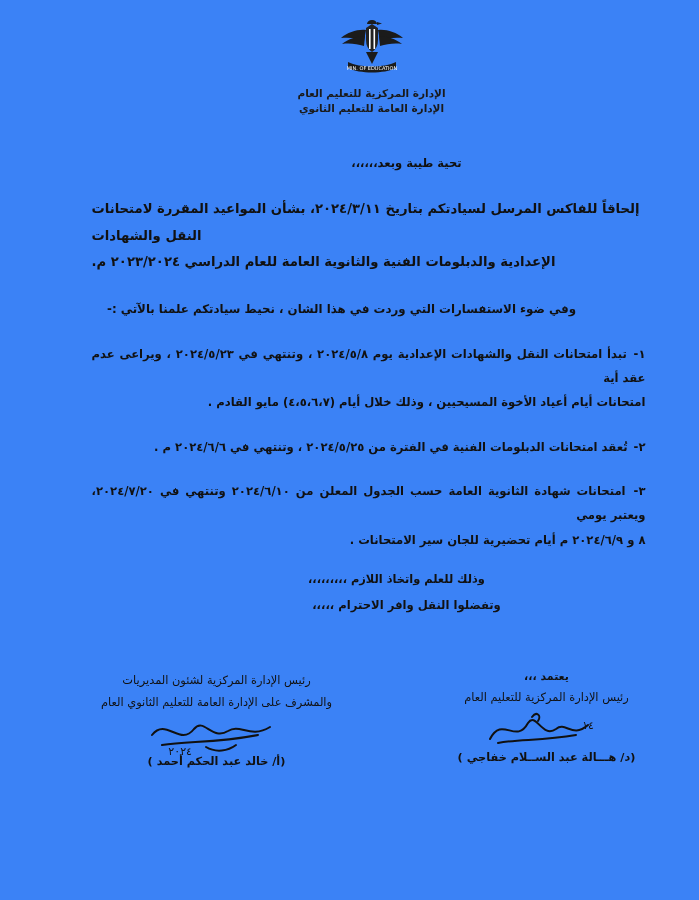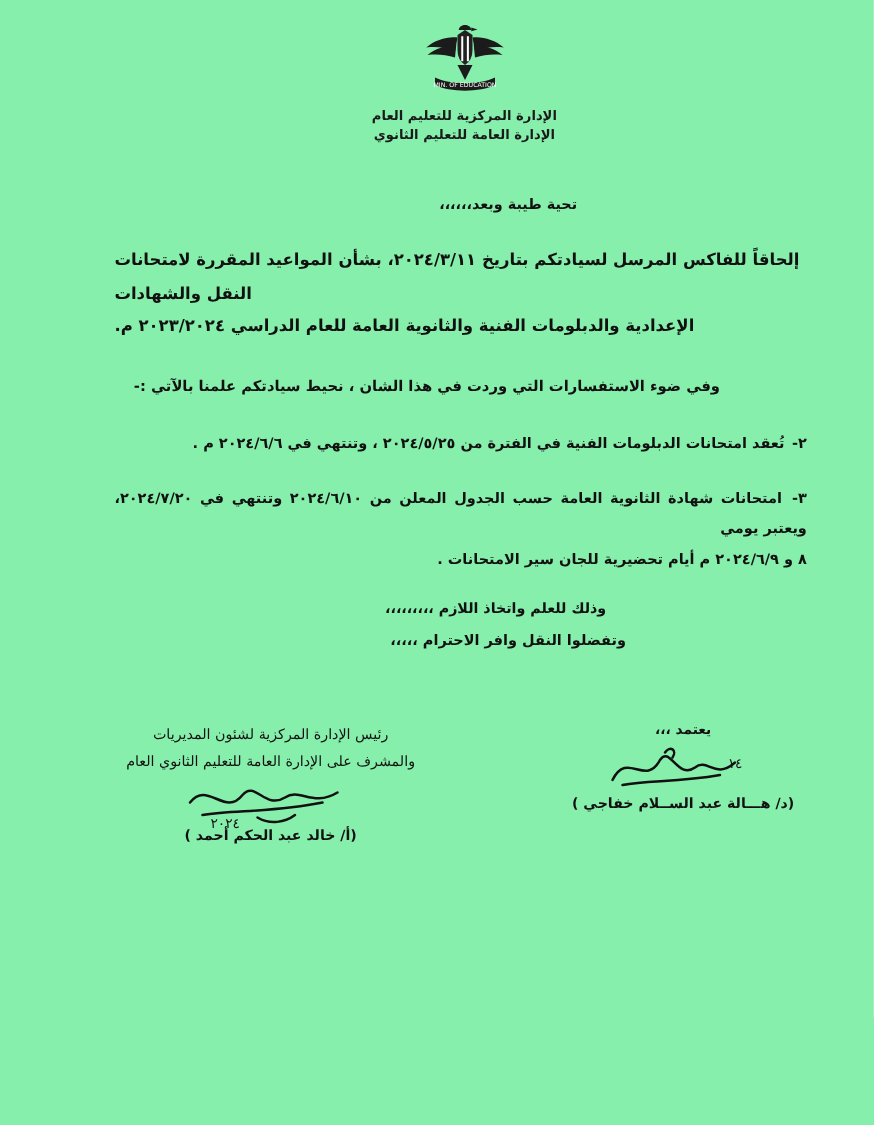--- a/index.html
+++ b/index.html
@@ -19,7 +19,7 @@
     width: 699px;
     height: 900px;
     position: relative;
-    background: #86efac;
+    background: #3b82f6;
     box-sizing: border-box;
     padding-left: 44px;
   }

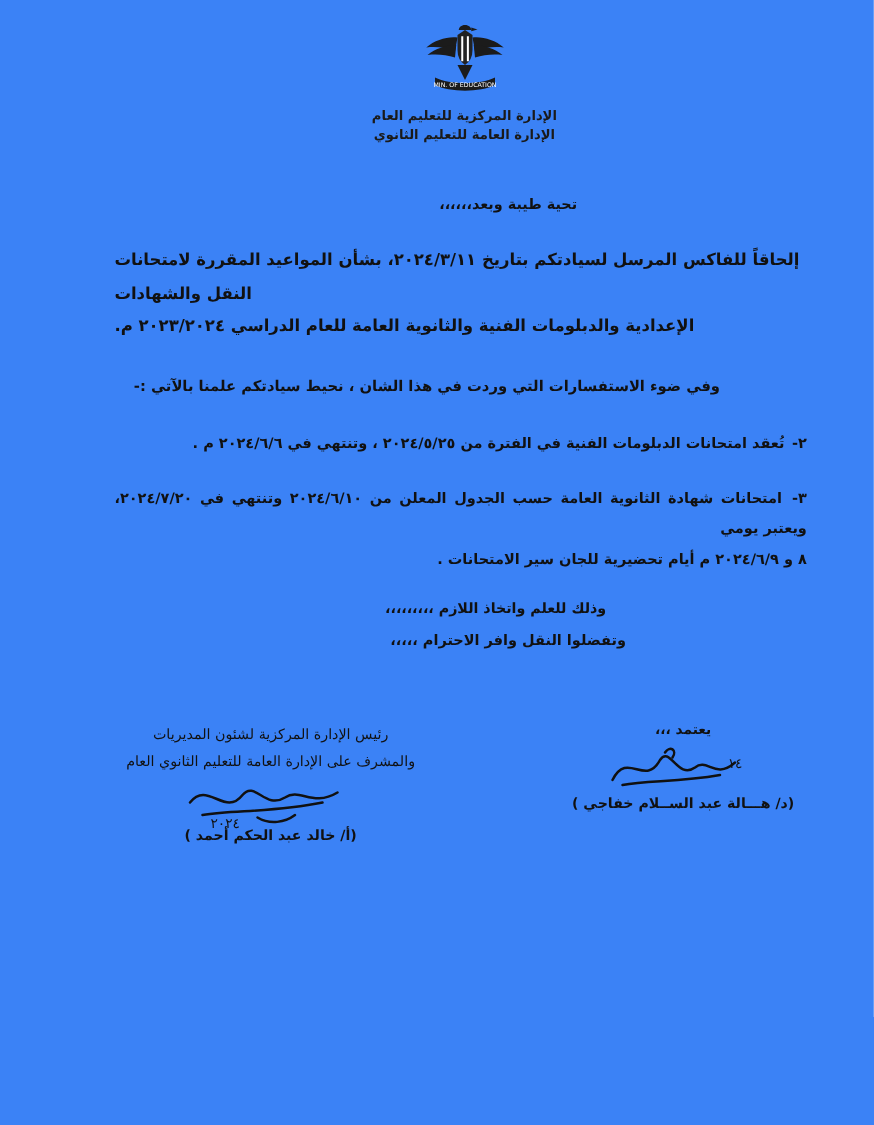--- a/index.html
+++ b/index.html
@@ -216,6 +216,11 @@
 
     <div class="clauses">
 
+      <div class="clause">
+        <span class="num">١-</span>
+        <span>تبدأ امتحانات النقل والشهادات الإعدادية يوم ٢٠٢٤/٥/٨ ، وتنتهي في ٢٠٢٤/٥/٢٣ ، ويراعى عدم عقد أية</span>
+        <span class="second-line">امتحانات أيام أعياد الأخوة المسيحيين ، وذلك خلال أيام (٤،٥،٦،٧) مايو القادم .</span>
+      </div>
 
       <div class="clause">
         <span class="num">٢-</span>

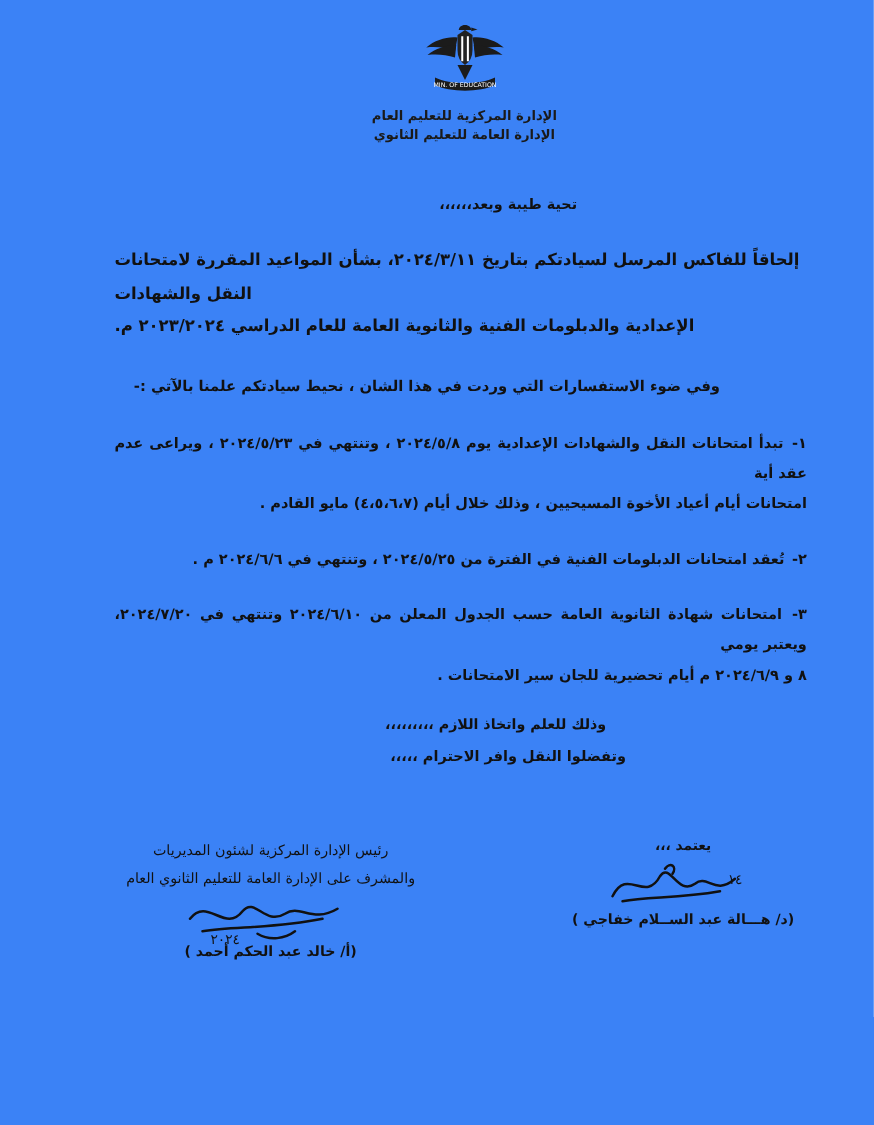--- a/index.html
+++ b/index.html
@@ -244,6 +244,7 @@
 
     <div class="sig-block sig-right">
       <div class="sig-approved">يعتمد ،،،</div>
+      <div class="sig-line">رئيس الإدارة المركزية للتعليم العام</div>
       <div class="sig-space">
         <div class="scribble">
           <svg width="150" height="44" viewBox="0 0 150 44" xmlns="http://www.w3.org/2000/svg">

